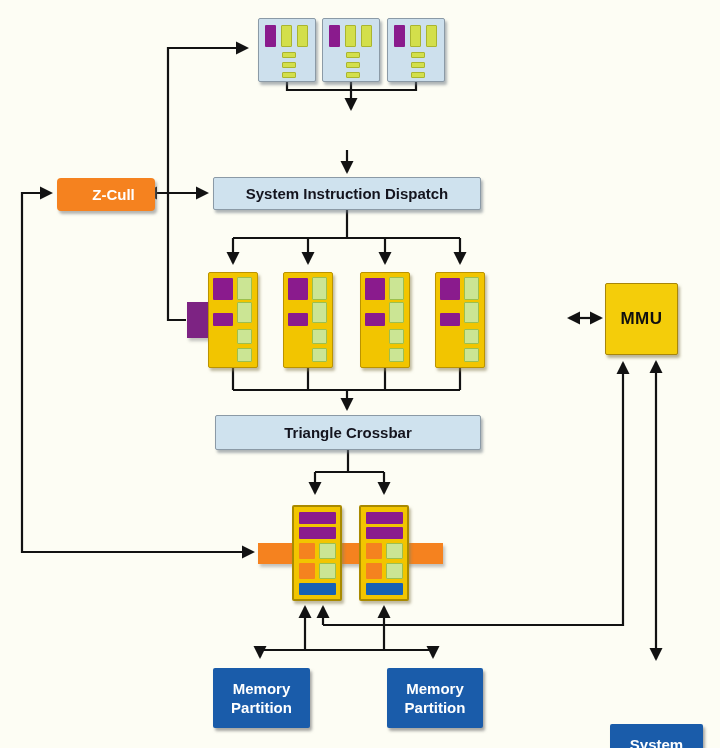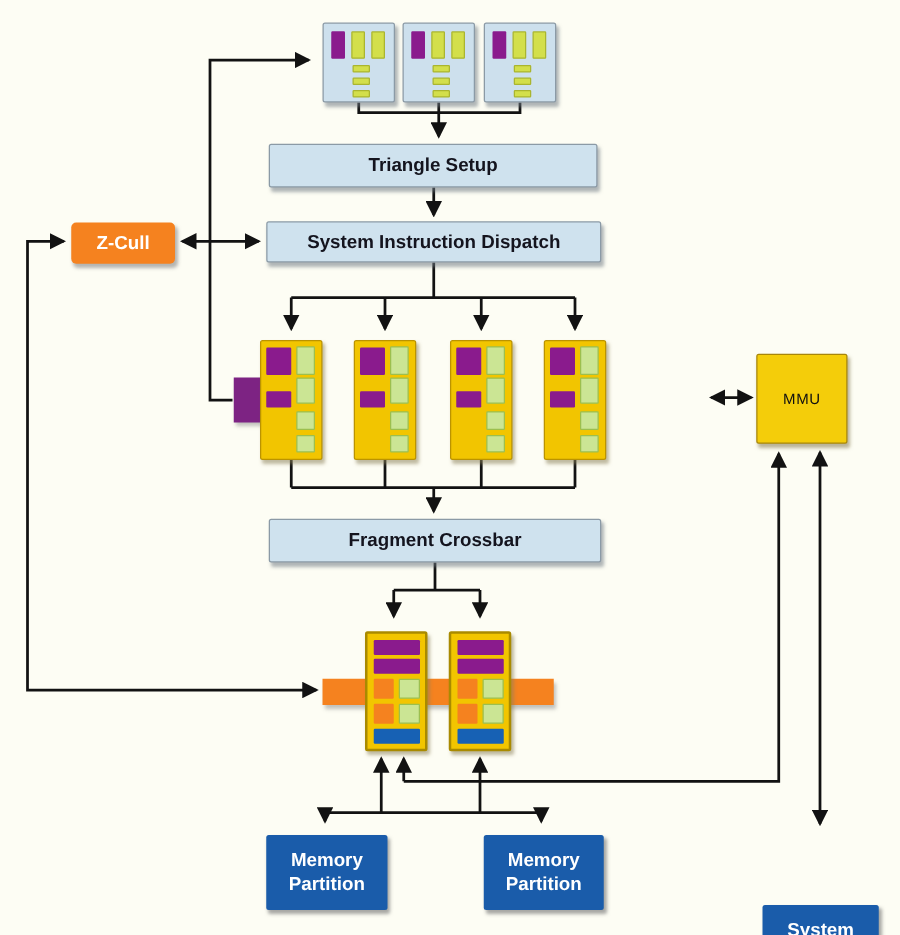--- a/index.html
+++ b/index.html
@@ -148,9 +148,6 @@
     <div class="sub ygreen" style="left:23px;top:53px;width:14px;height:6px;"></div>
   </div>
 
-  <div class="hnode" style="left:215px;top:115px;width:263px;height:35px;">
-    <span>Triangle Setup</span>
-  </div>
   <div class="hnode" style="left:213px;top:177px;width:268px;height:33px;">
     <span>System Instruction Dispatch</span>
   </div>

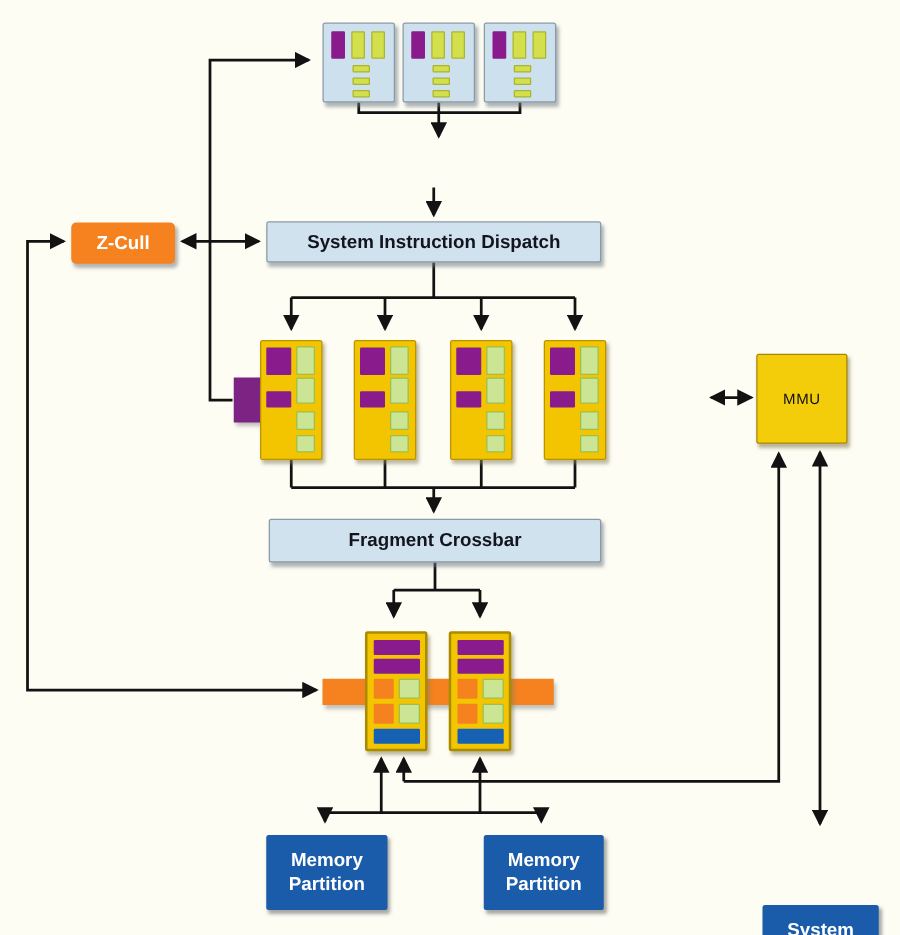--- a/index.html
+++ b/index.html
@@ -49,7 +49,7 @@
     position:absolute;z-index:3;background:#f5821f;border-radius:4px;
     box-shadow:2px 3px 3px rgba(120,120,120,.55);
     display:flex;align-items:center;justify-content:center;
-    color:#fff;font-weight:bold;font-size:15px;
+    color:#fff;font-weight:bold;font-size:15px;padding-left:15px;
   }
   .mmu{
     position:absolute;z-index:3;background:#f4cd0a;border:1px solid #a8860a;border-radius:2px;

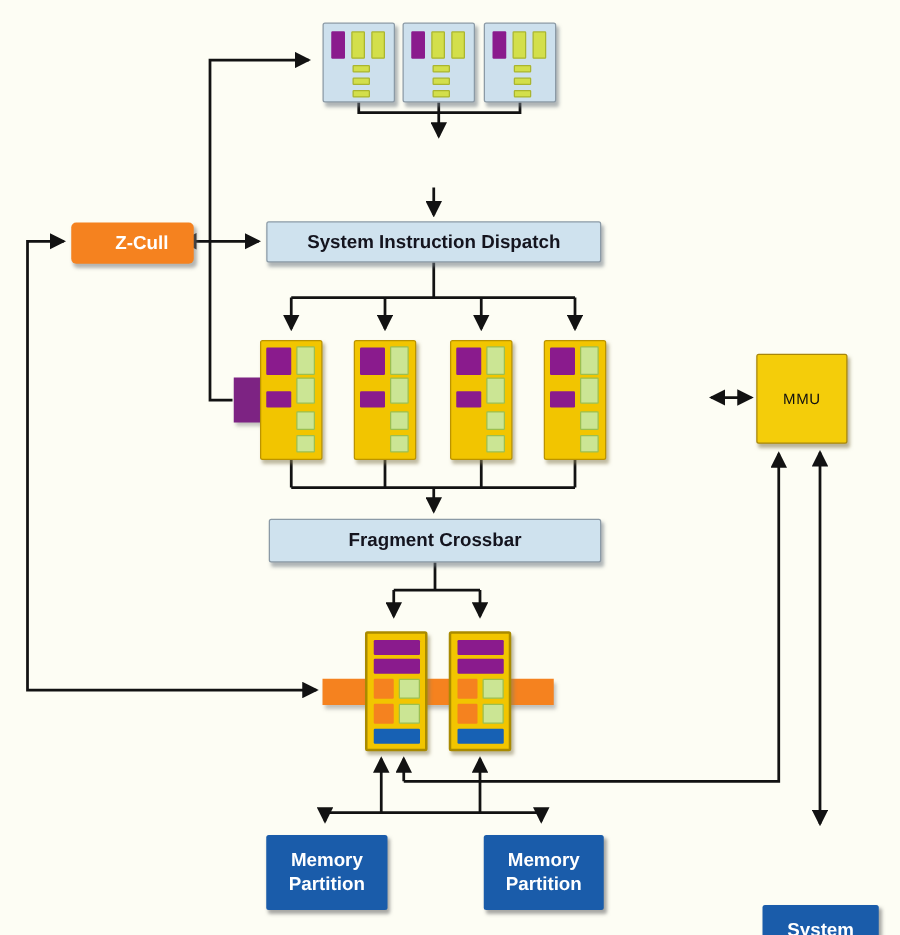--- a/index.html
+++ b/index.html
@@ -55,7 +55,7 @@
     position:absolute;z-index:3;background:#f4cd0a;border:1px solid #a8860a;border-radius:2px;
     box-shadow:2px 3px 3px rgba(140,130,90,.6);box-sizing:border-box;
     display:flex;align-items:center;justify-content:center;
-    color:#101010;font-weight:normal;font-size:12px;letter-spacing:.5px;
+    color:#101010;font-weight:bold;font-size:17px;letter-spacing:.5px;
   }
   .bluebox{
     position:absolute;z-index:3;background:#1a5caa;border-radius:2px;

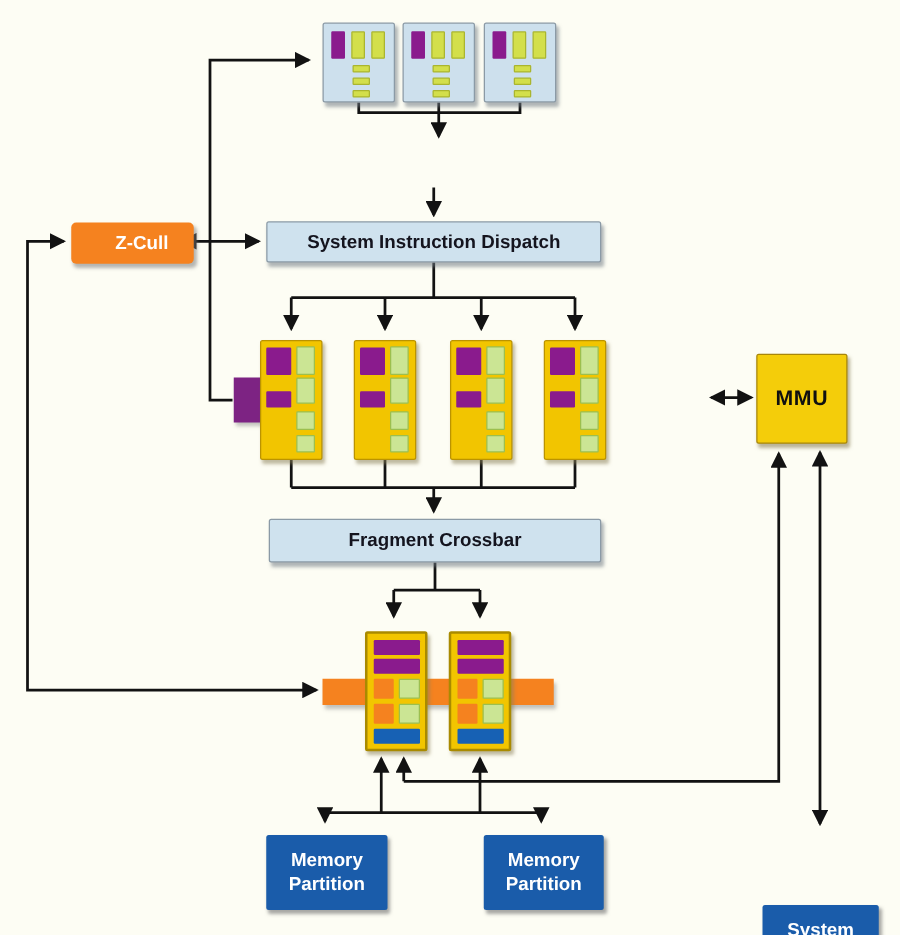--- a/index.html
+++ b/index.html
@@ -202,7 +202,7 @@
   </svg>
 
   <div class="hnode" style="left:215px;top:415px;width:266px;height:35px;">
-    <span>Fragment Crossbar</span>
+    <span>Triangle Crossbar</span>
   </div>
 
   <div class="rbox" style="left:292px;top:505px;">

